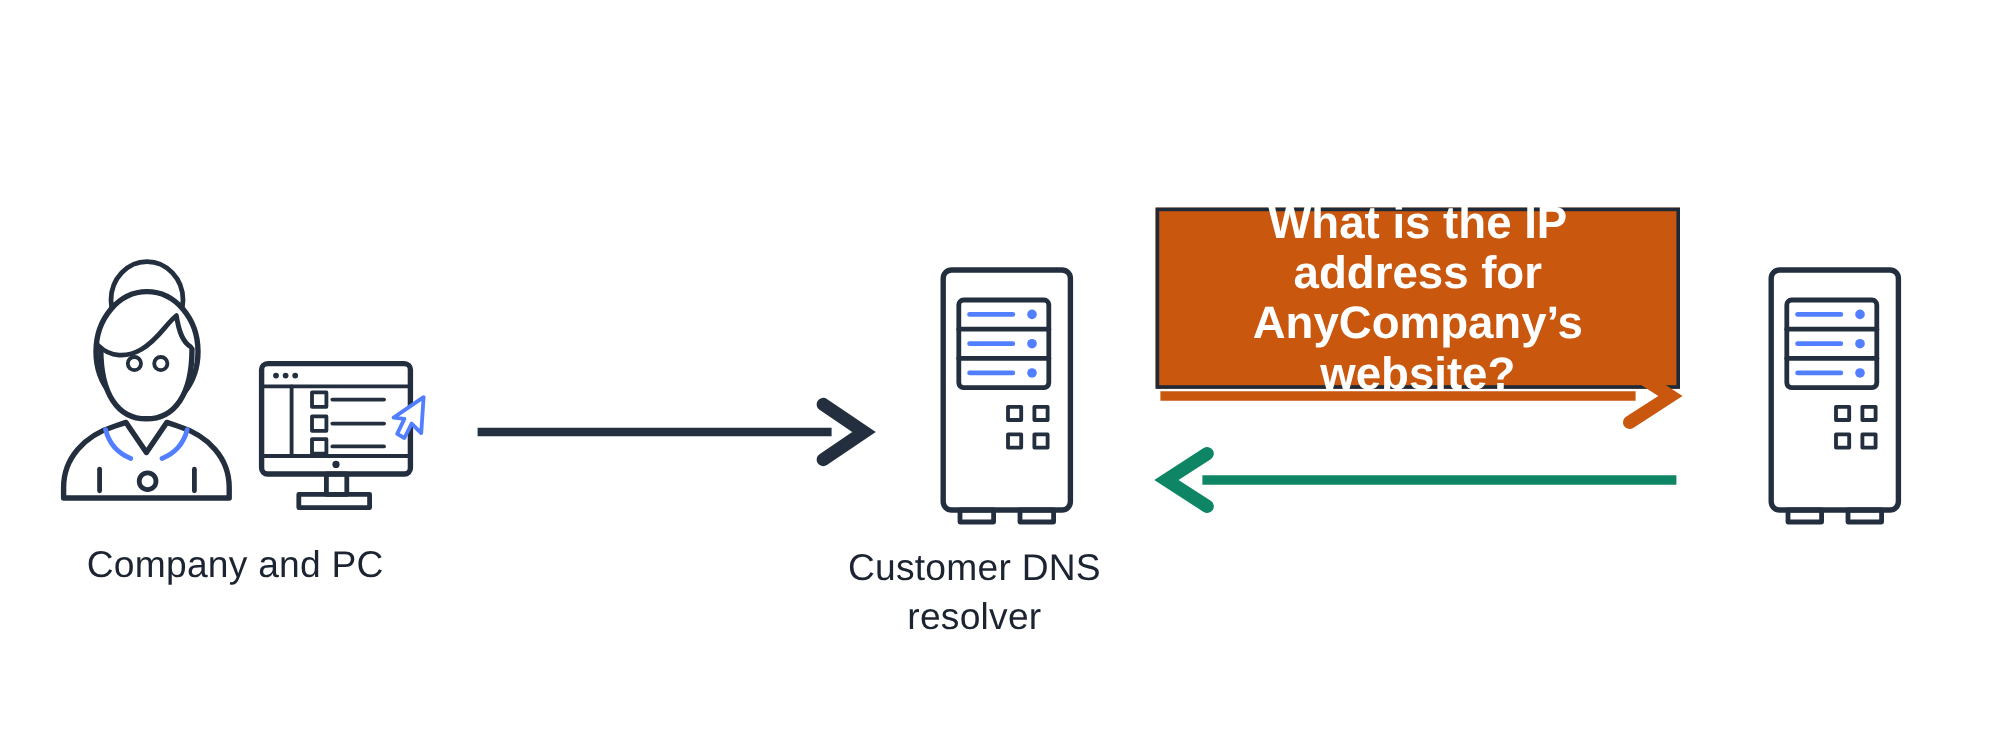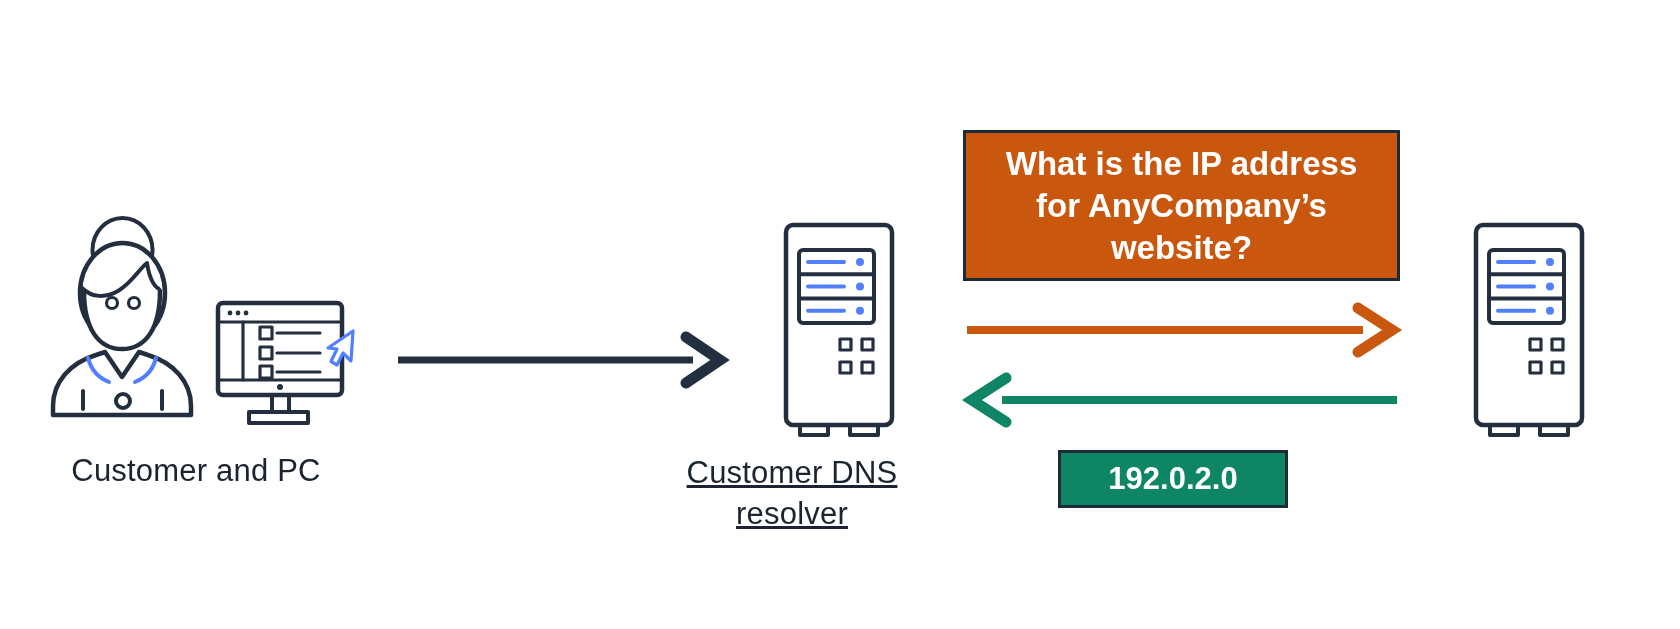--- a/index.html
+++ b/index.html
@@ -27,7 +27,7 @@
     display:flex; align-items:center; justify-content:center; text-align:center;
     border:3px solid var(--box_border); color:var(--box_text); font-weight:bold;
   }
-  .msg-query{background:var(--orange); font-size:33px; line-height:42px; padding:0 36px;}
+  .msg-query{background:var(--orange); font-size:38px; line-height:42px; padding:0 36px;margin-top:43px;}
   .msg-response{background:var(--green); font-size:31px;}
   .arrow{color:var(--navy);}
   .arrow.orange{color:var(--orange);}

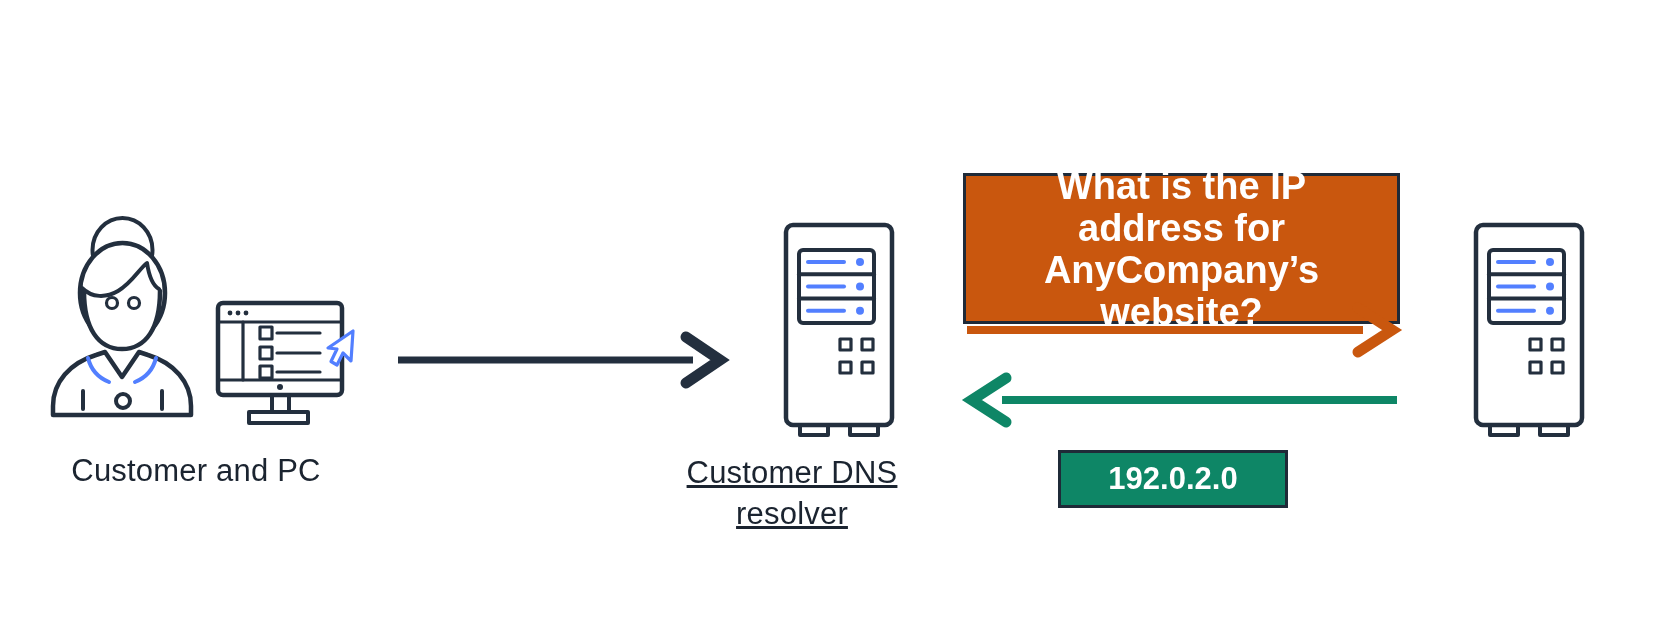--- a/index.html
+++ b/index.html
@@ -84,7 +84,7 @@
     <path d="M307,125 L305,155 L297,147 L291,159 L285,155.5 L291,143 L282,142 Z" fill="#ffffff" stroke="var(--accent_blue)" stroke-width="3.2" stroke-linejoin="round"></path>
   </svg>
 
-  <div class="abs node-label" style="left:36px; top:450px; width:320px;">Customer and PC</div>
+  <div class="abs node-label" style="left:36px; top:450px; width:320px;">Company and PC</div>
 
   <svg class="abs arrow" style="left:390px; top:325px;" width="340" height="70" viewBox="0 0 340 70">
     <line x1="8" y1="35" x2="303" y2="35" stroke="currentColor" stroke-width="7"></line>

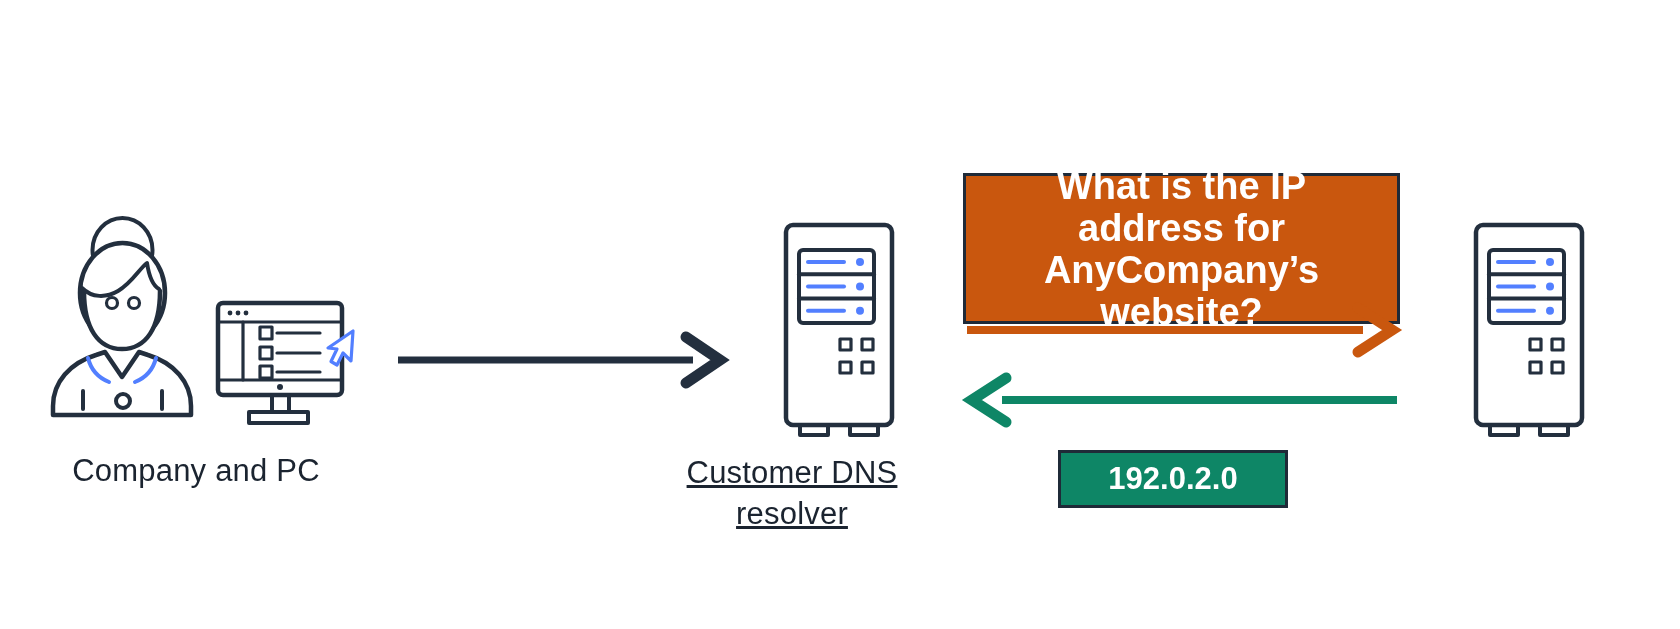--- a/index.html
+++ b/index.html
@@ -114,7 +114,7 @@
     </g>
   </svg>
 
-  <div class="abs node-label" style="left:672px; top:452px; width:240px;text-decoration:underline;">Customer DNS resolver</div>
+  <div class="abs node-label" style="left:692px; top:452px; width:240px;">Customer DNS resolver</div>
 
   <div class="abs msg-box msg-query" style="left:963px; top:130px; width:437px; height:151px;">
     <span>What is the IP address for AnyCompany’s website?</span>

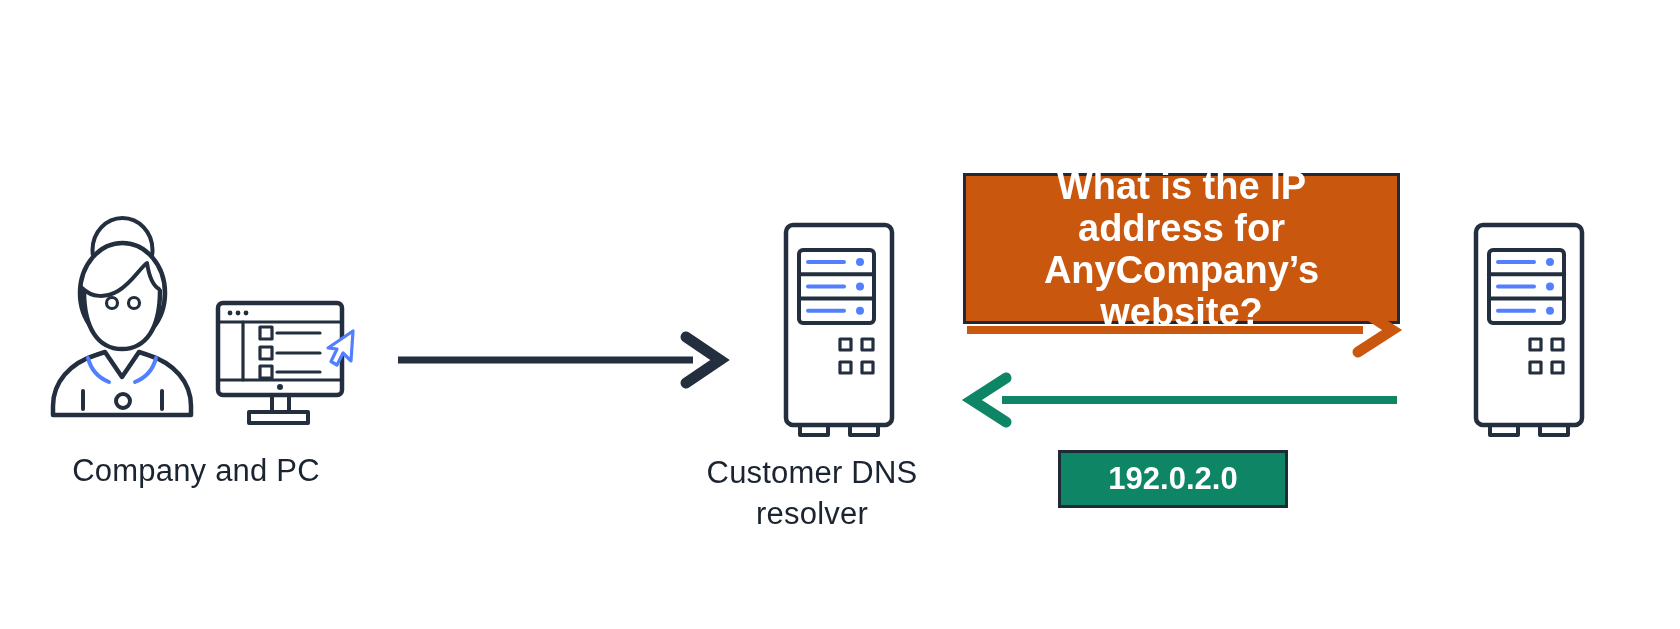--- a/index.html
+++ b/index.html
@@ -130,9 +130,6 @@
     <polyline points="46,8 12,30 46,52" fill="none" stroke="currentColor" stroke-width="11" stroke-linecap="round" stroke-linejoin="miter"></polyline>
   </svg>
 
-  <div class="abs msg-box msg-response" style="left:1058px; top:450px; width:230px; height:58px;">
-    <span>192.0.2.0</span>
-  </div>
 
   <svg class="abs icon" style="left:1473px; top:222px;" width="112" height="218" viewBox="0 0 112 218">
     <rect class="stw" x="3" y="3" width="106" height="200" rx="7"></rect>

